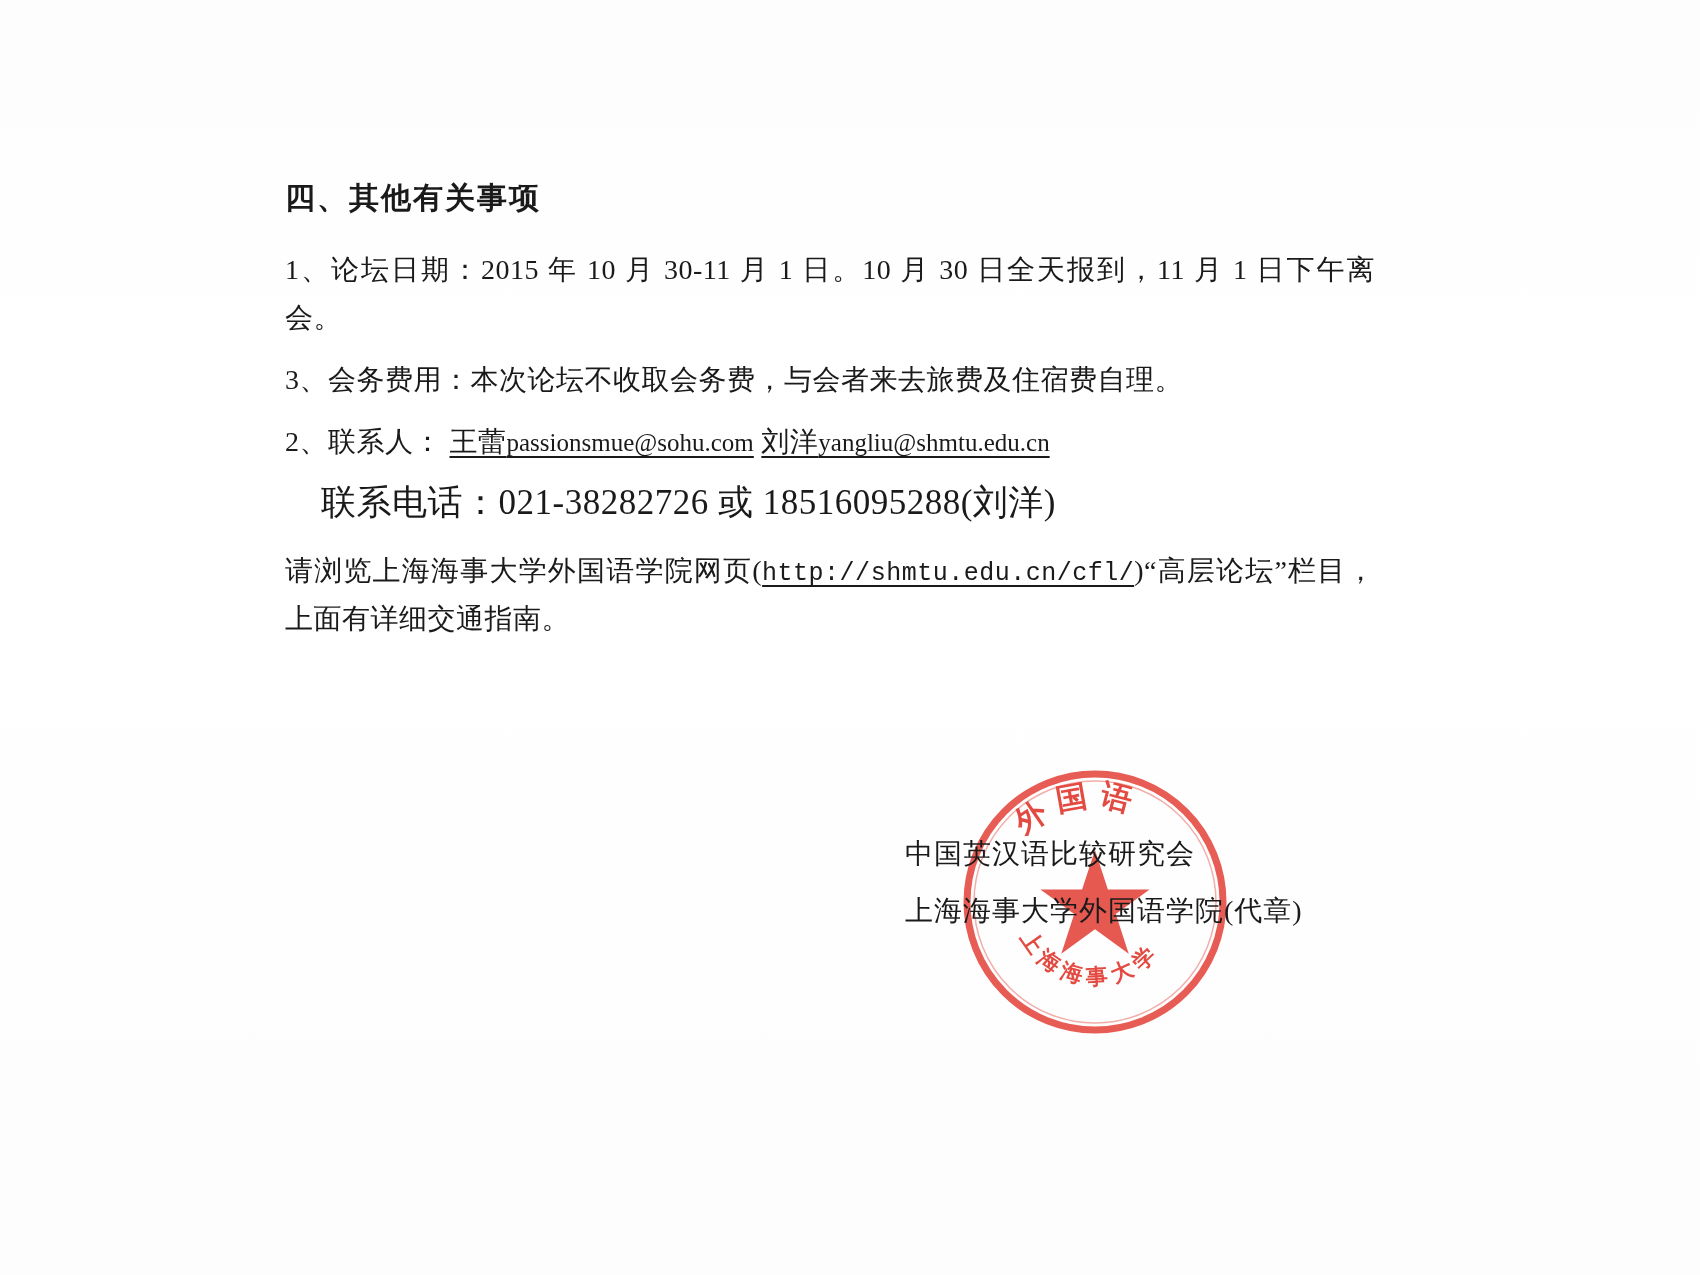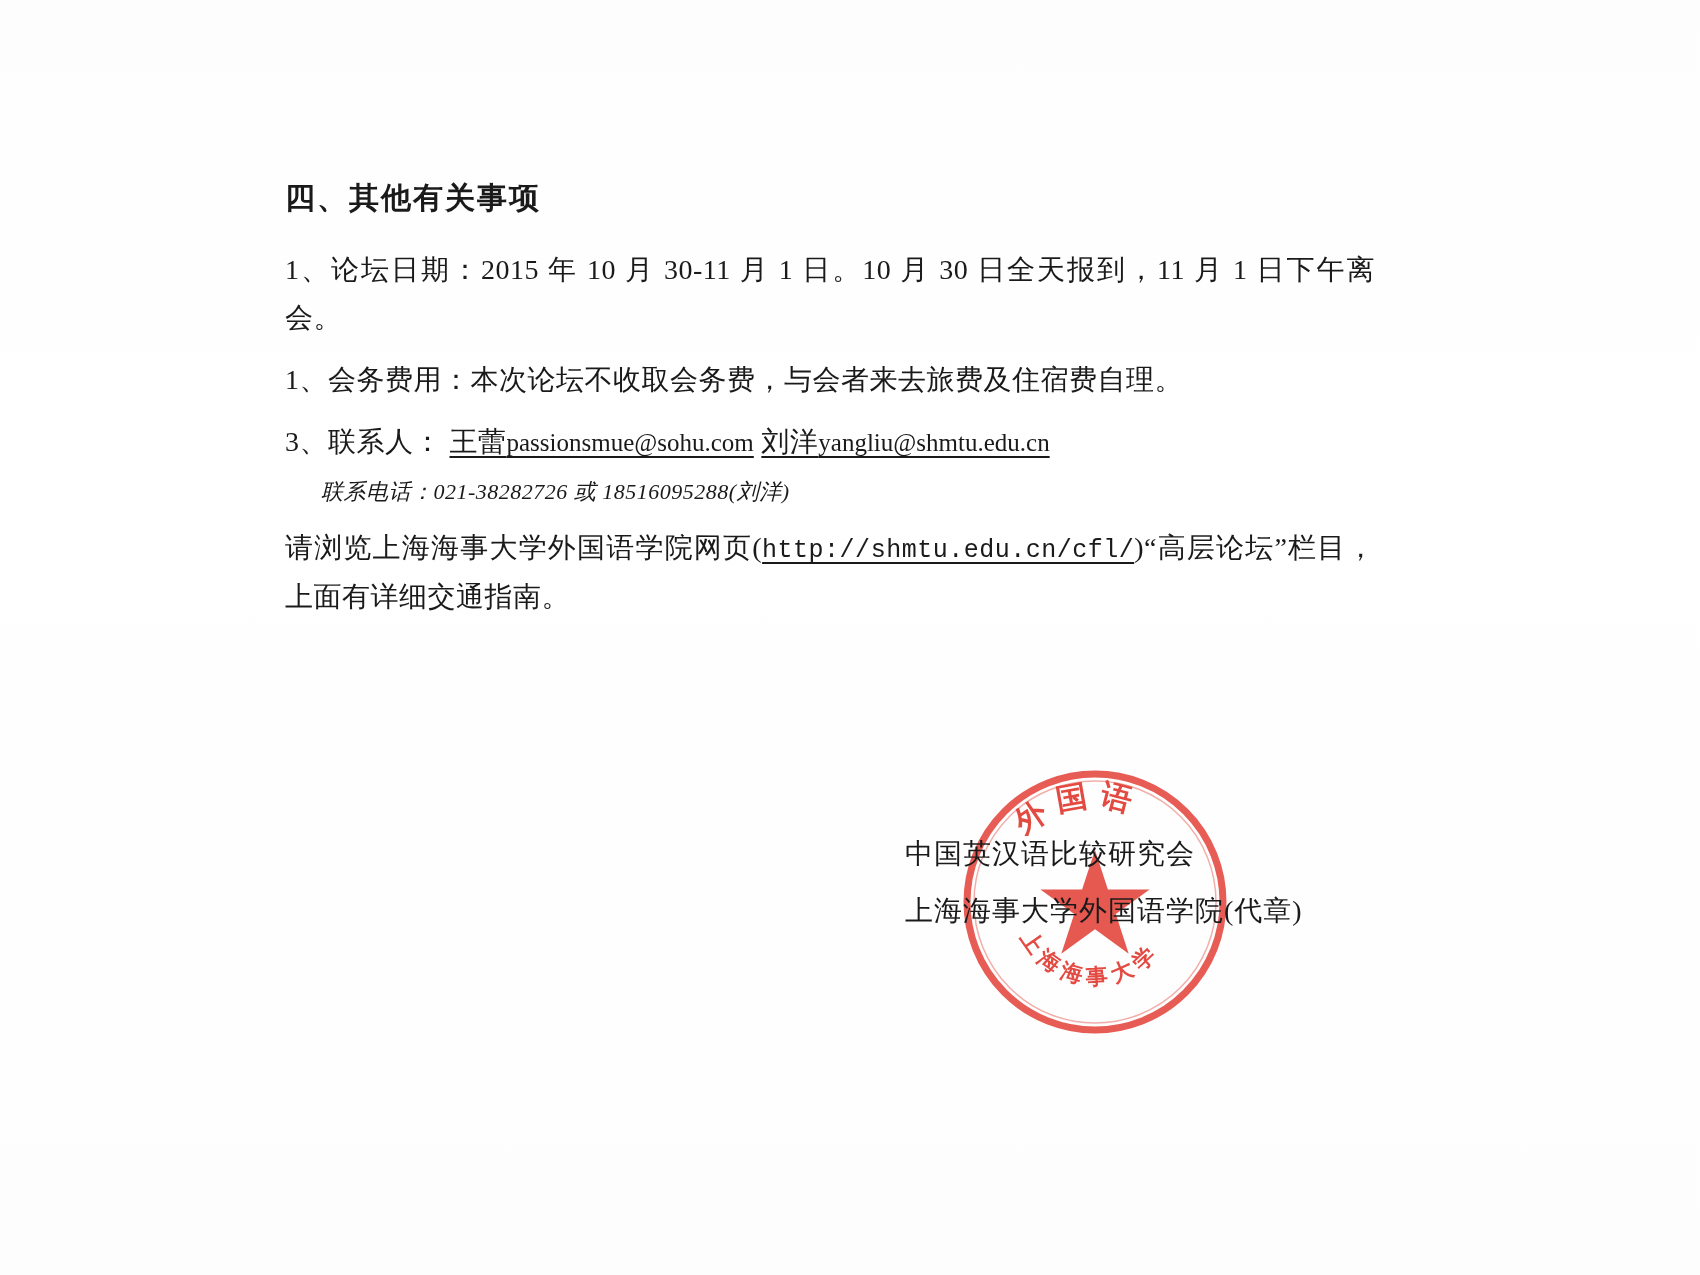--- a/index.html
+++ b/index.html
@@ -123,7 +123,7 @@
     <p class="para">1、论坛日期：2015 年 10 月 30-11 月 1 日。10 月 30 日全天报到，11 月 1 日下午离会。</p>
 
 
-    <p class="para">1、会务费用：本次论坛不收取会务费，与会者来去旅费及住宿费自理。</p>
+    <p class="para">3、会务费用：本次论坛不收取会务费，与会者来去旅费及住宿费自理。</p>
 
     <p class="contact-line">
       <span>3、联系人：</span>

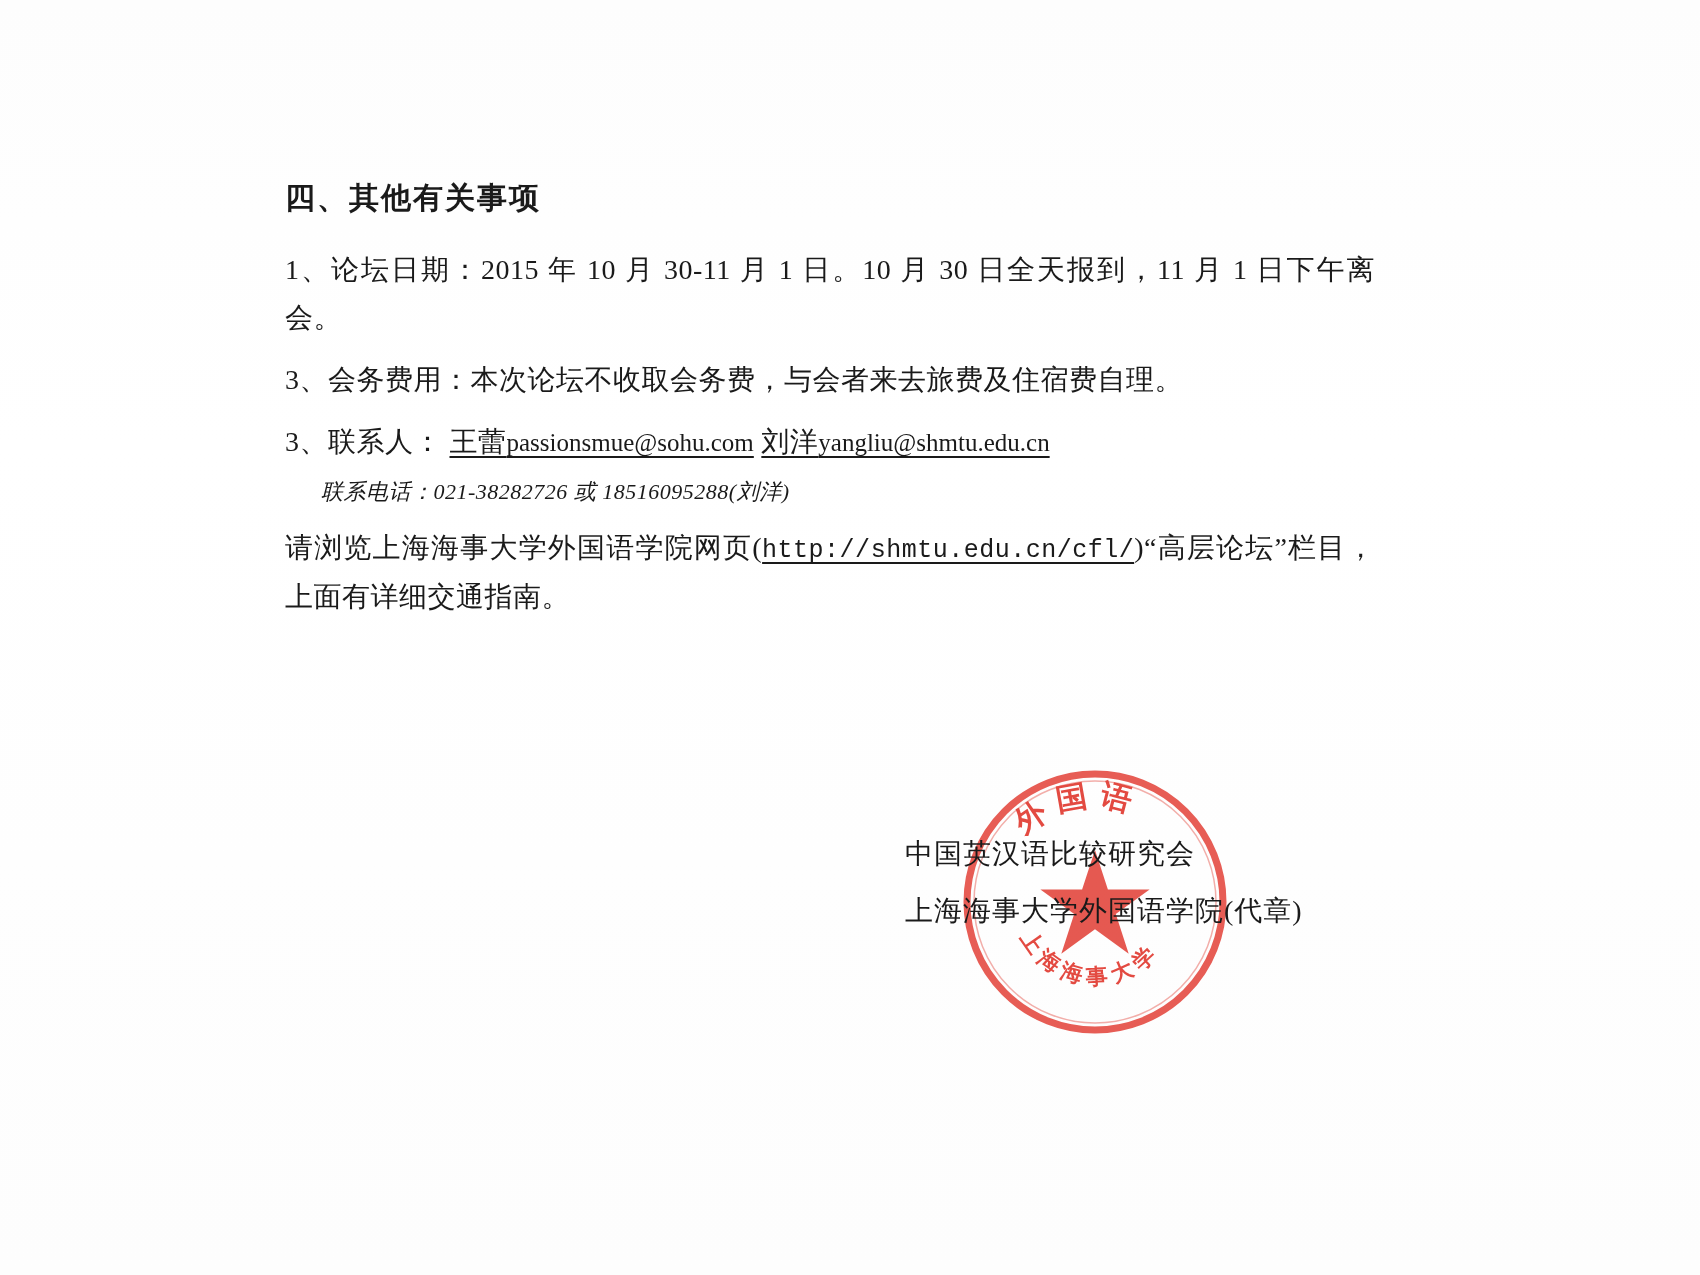--- a/index.html
+++ b/index.html
@@ -126,7 +126,7 @@
     <p class="para">3、会务费用：本次论坛不收取会务费，与会者来去旅费及住宿费自理。</p>
 
     <p class="contact-line">
-      <span>3、联系人：</span>
+      <span>2、联系人：</span>
       <span class="name u">王蕾</span><span class="mono u">passionsmue@sohu.com</span>
       <span class="name u">刘洋</span><span class="mono u">yangliu@shmtu.edu.cn</span>
     </p>

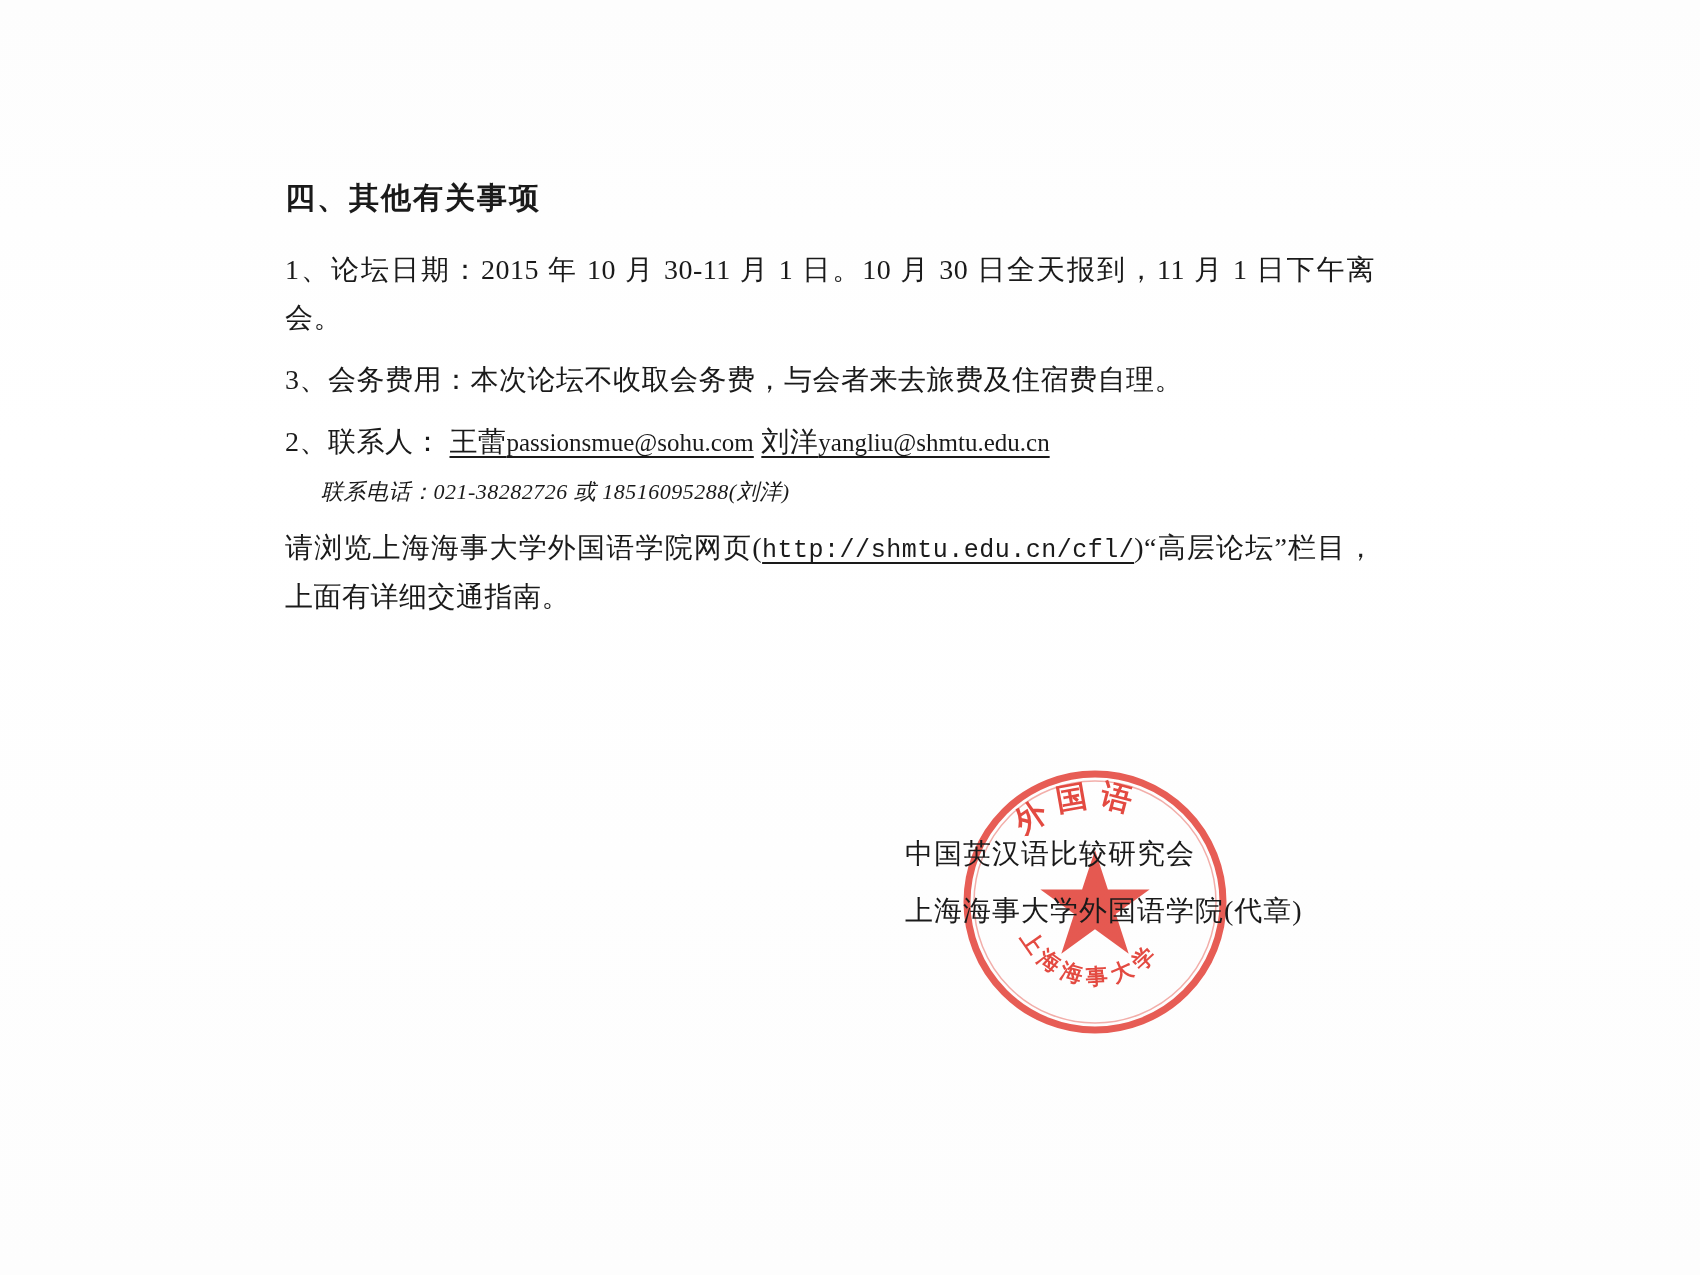--- a/index.html
+++ b/index.html
@@ -43,12 +43,11 @@
     text-align: justify;
   }
   .sub-line {
-    font-size: 22px;
+    font-size: 35px;
     line-height: 1.72;
     margin: 0 0 14px 0;
     padding-left: 36px;
     letter-spacing: 0.5px;
-    font-style: italic;
   }
   .mono {
     font-family: Liberation Serif, serif;

